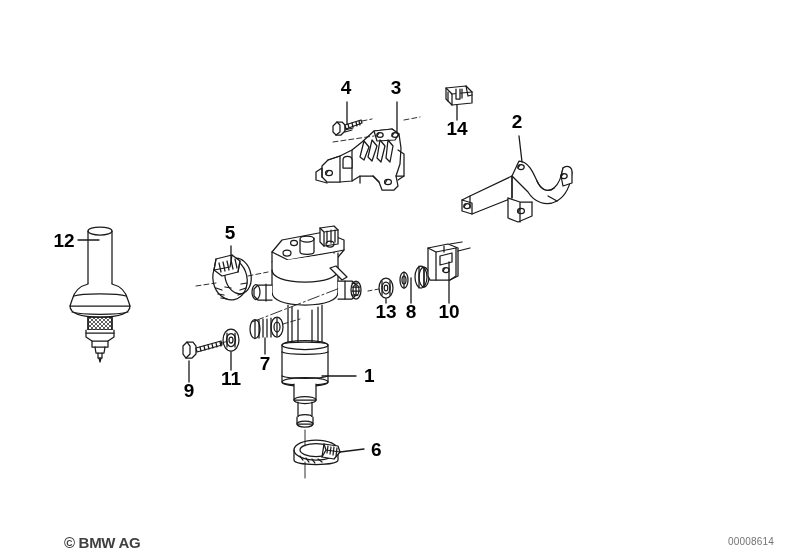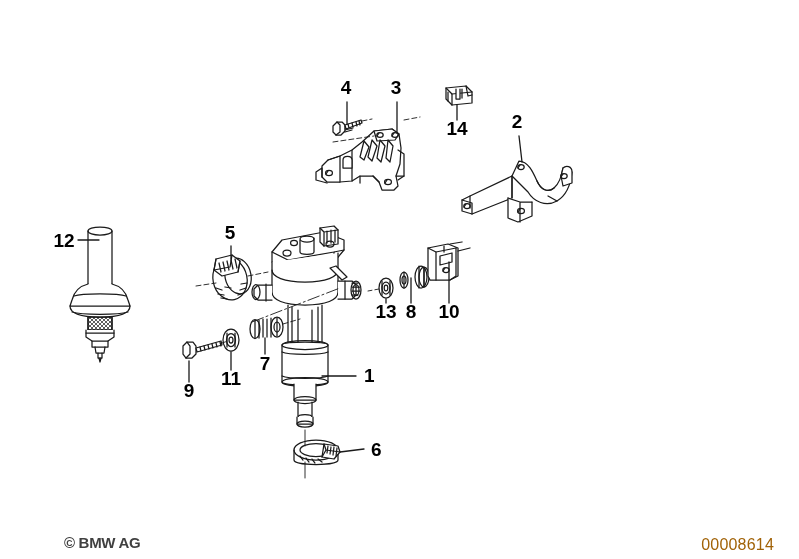--- a/index.html
+++ b/index.html
@@ -42,9 +42,9 @@
     position: absolute;
     right: 25px;
     top: 536px;
-    font-size: 16px;
+    font-size: 10px;
     font-weight: normal;
-    color: #a16207;
+    color: #737373;
     letter-spacing: 0.2px;
     white-space: nowrap;
   }

